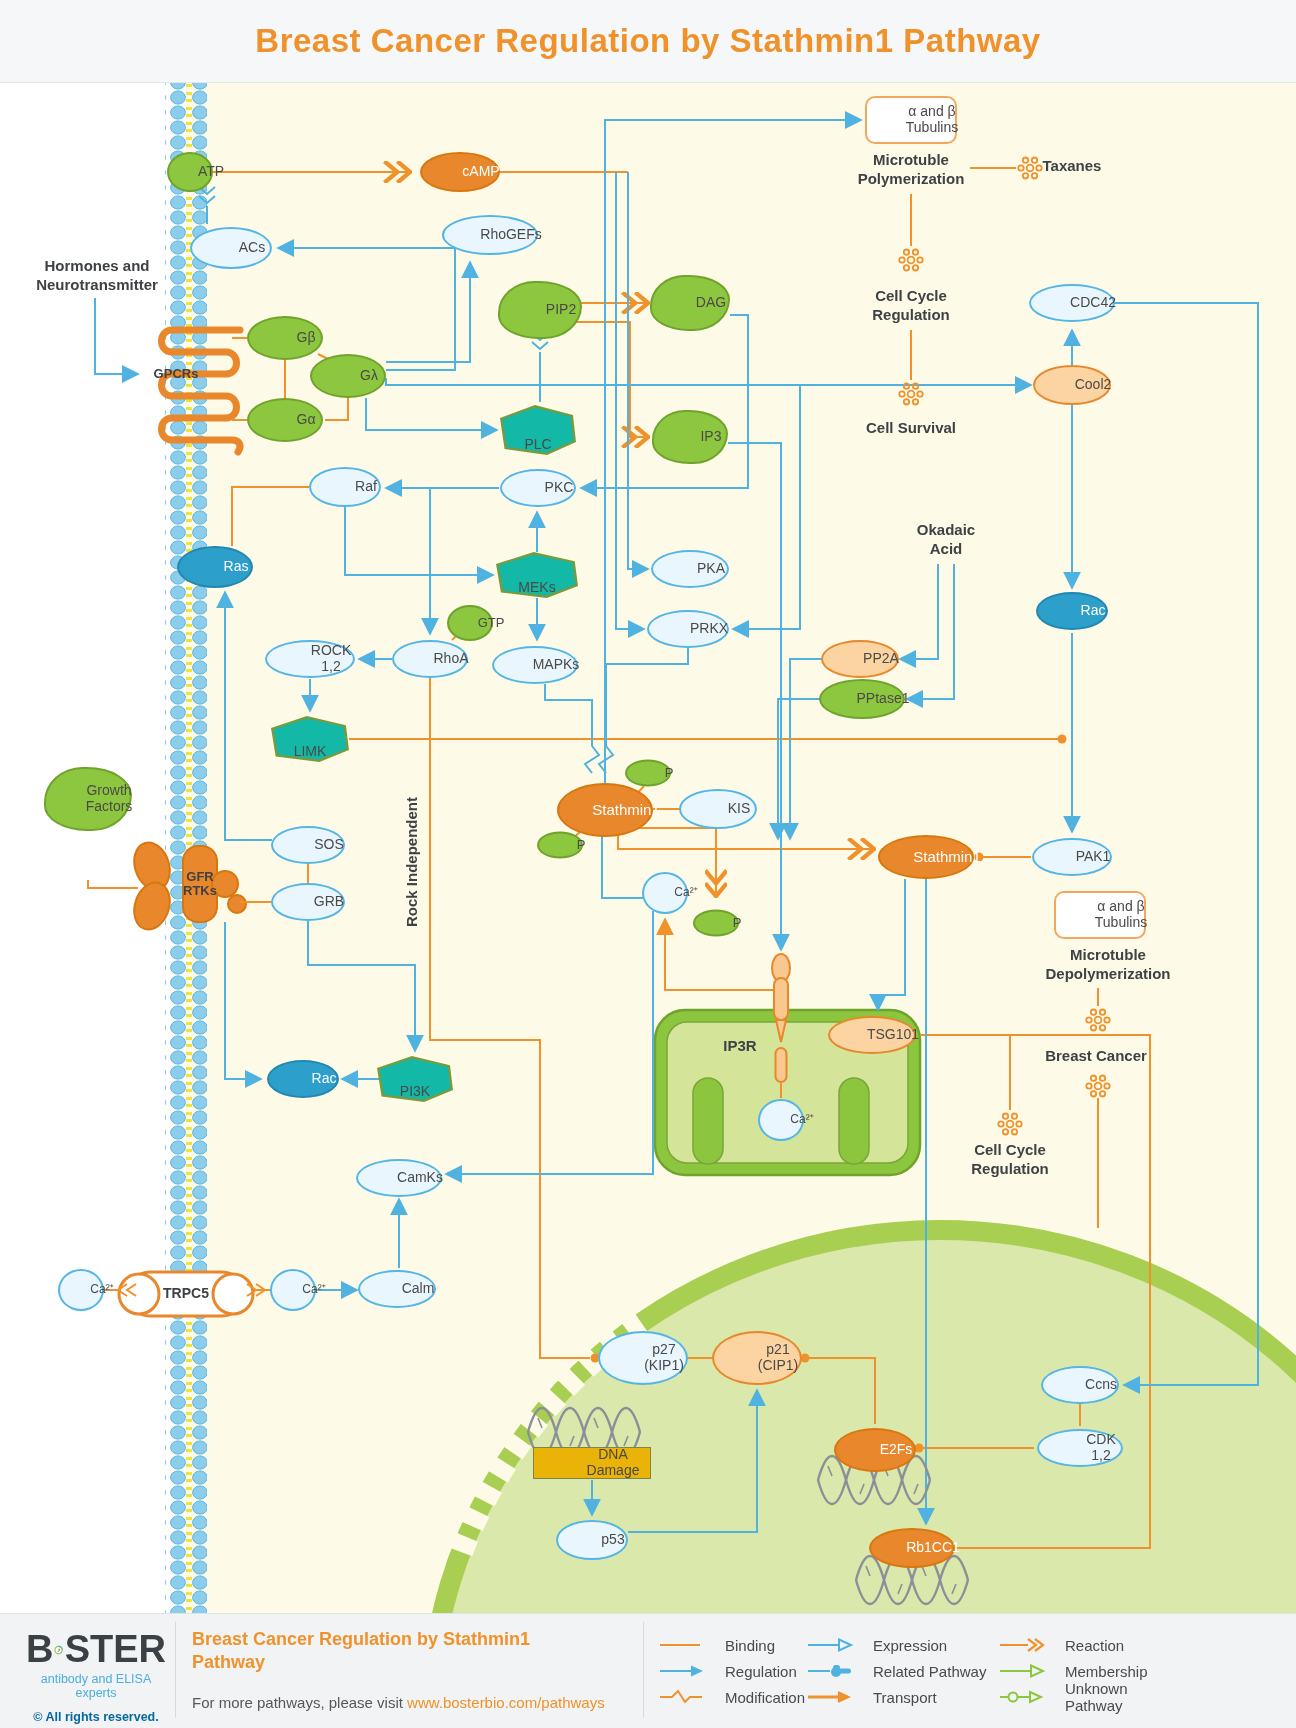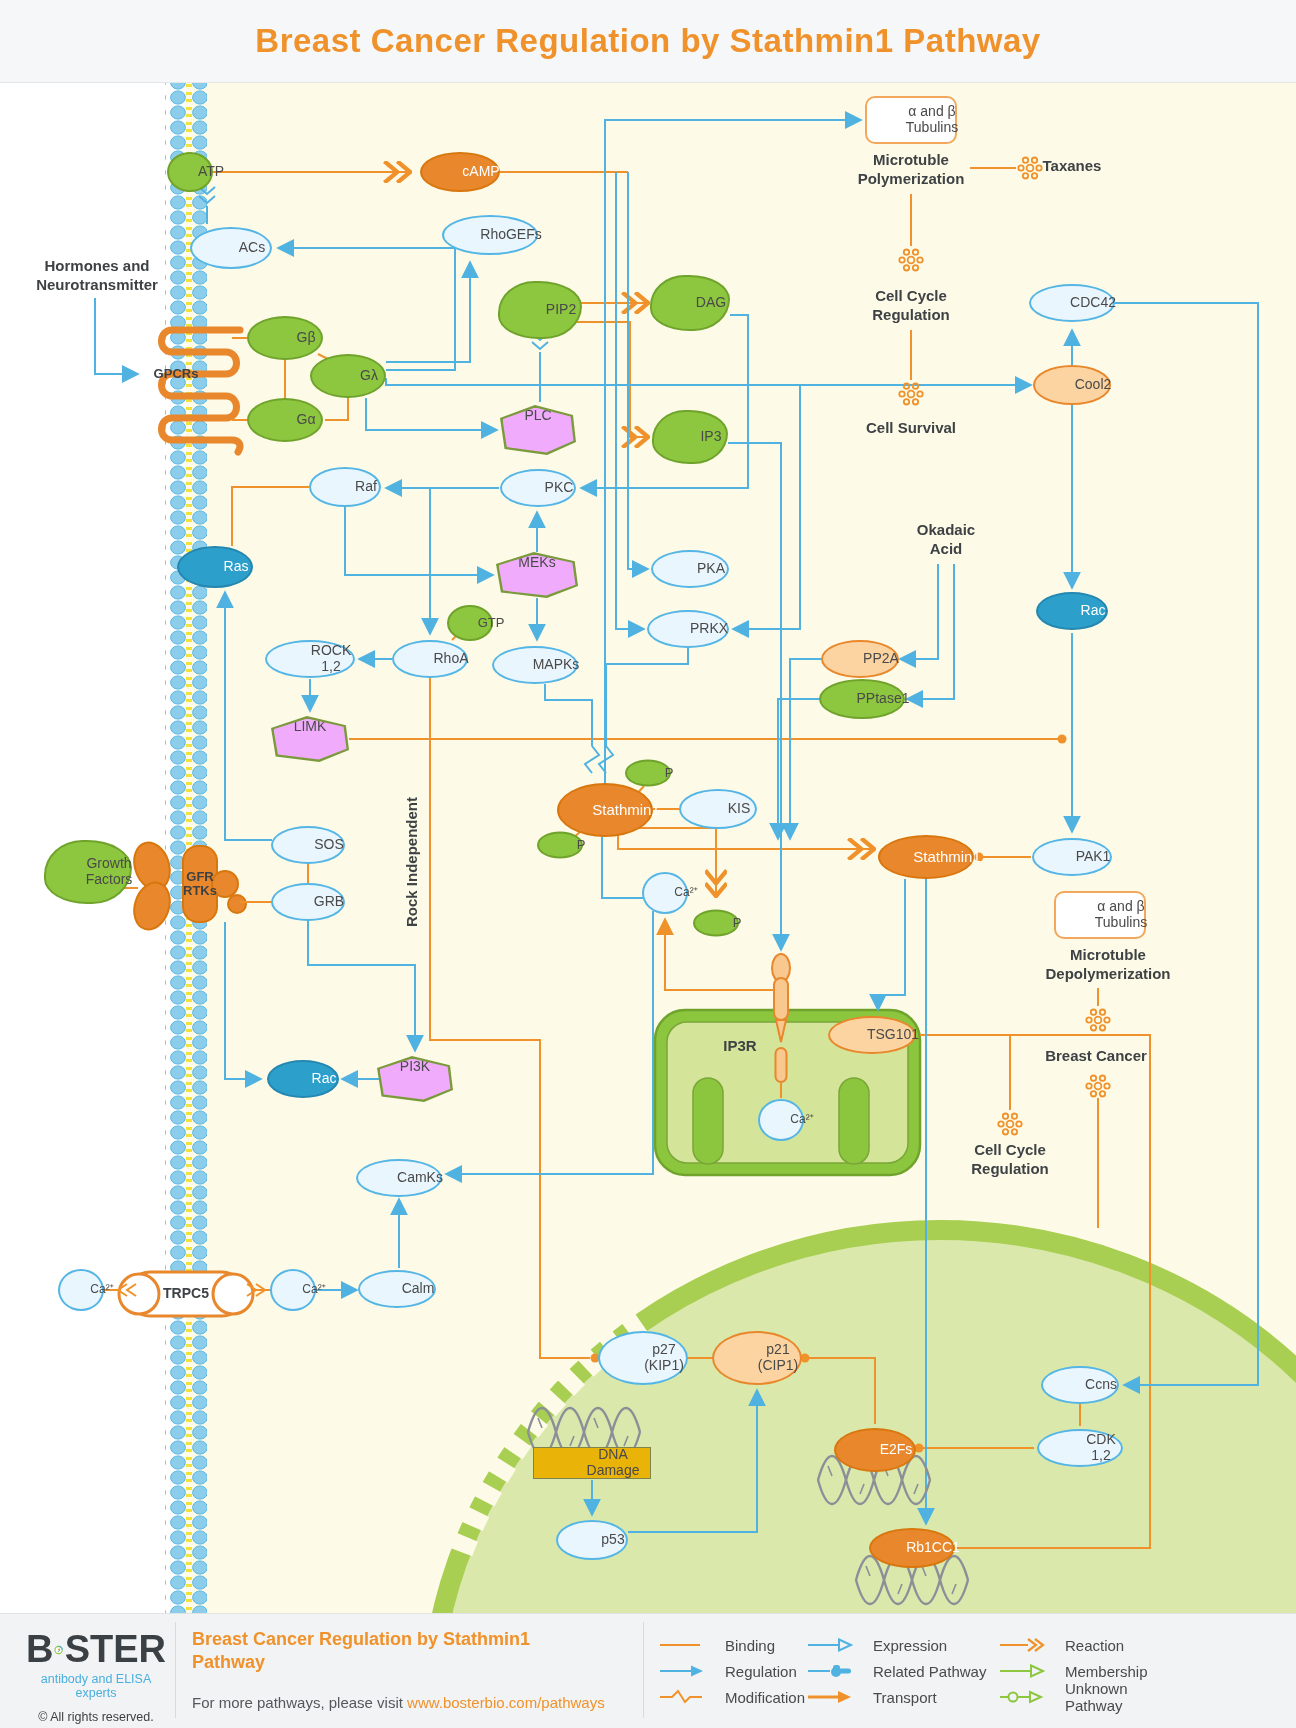--- a/index.html
+++ b/index.html
@@ -19,7 +19,7 @@
   .ol{background:#FBD4A2;border:2px solid #E8872B;}
   .cloud{border-radius:46% 54% 48% 52%/58% 46% 60% 42%;}
   .pent{background:#7A9A3B;}
-  .pent .inner{position:absolute;inset:2.5px;background:#f0abfc;display:flex;align-items:flex-start;justify-content:center;}
+  .pent .inner{position:absolute;inset:2.5px;background:#14b8a6;display:flex;align-items:flex-end;justify-content:center;}
   .pent,.pent .inner{clip-path:polygon(46% 0%,96% 20%,100% 74%,62% 100%,6% 88%,0% 26%);}
   .tubbox{background:#fff;border:2px solid #F3A75C;border-radius:10px;font-size:14px;}
   .dmgbox{background:#eab308;border:1.5px solid #7F844D;font-size:14px;}

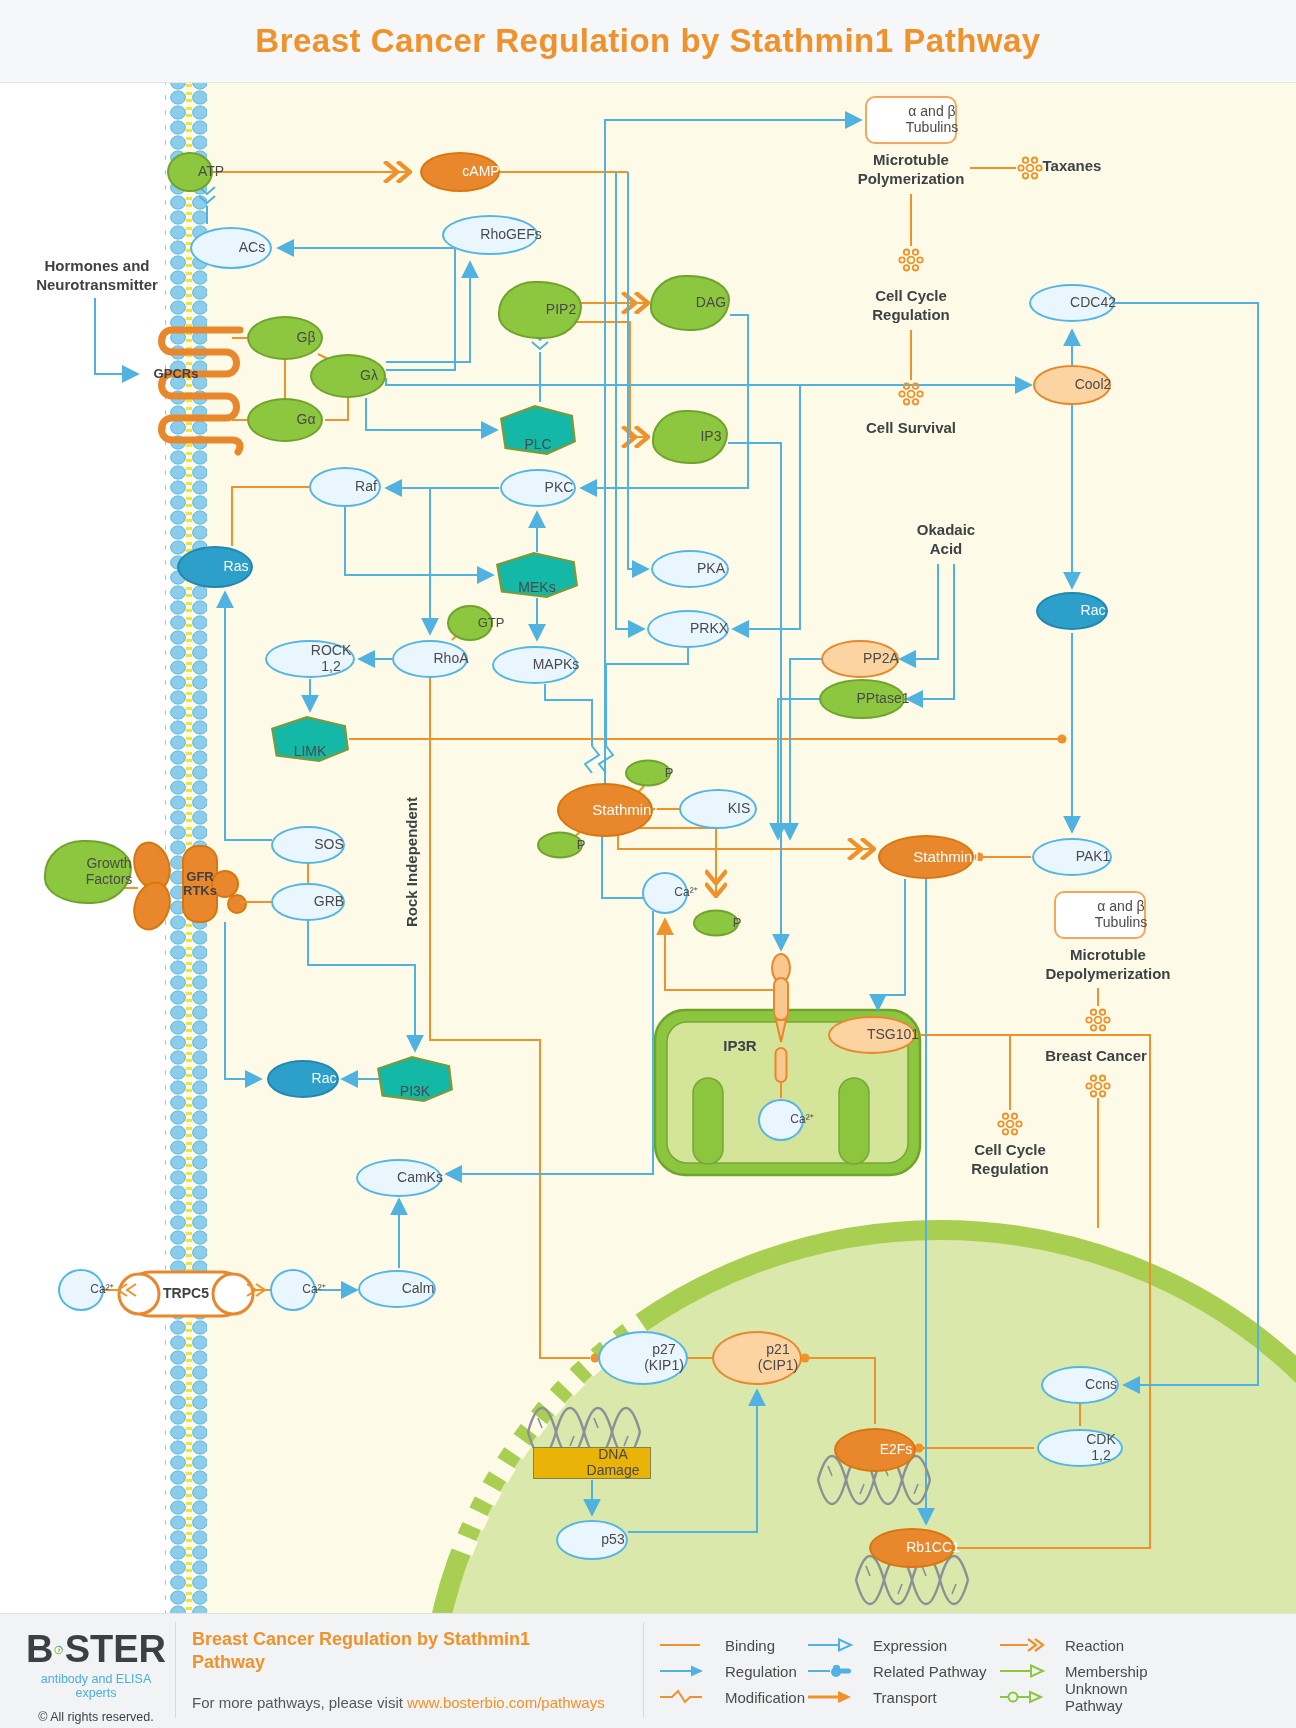--- a/index.html
+++ b/index.html
@@ -298,7 +298,7 @@
 <div class="node lb el" style="left:1072px;top:857px;width:80px;height:38px"><span>PAK1</span></div>
 <div class="node tubbox" style="left:1100px;top:915px;width:92px;height:48px"><span>α and β
 Tubulins</span></div>
-<div class="node gr cloud" style="left:88px;top:872px;width:88px;height:64px"><span>Growth
+<div class="node gr cloud" style="left:88px;top:799px;width:88px;height:64px"><span>Growth
 Factors</span></div>
 <div class="node lb el" style="left:308px;top:845px;width:74px;height:38px"><span>SOS</span></div>
 <div class="node lb el" style="left:308px;top:902px;width:74px;height:38px"><span>GRB</span></div>

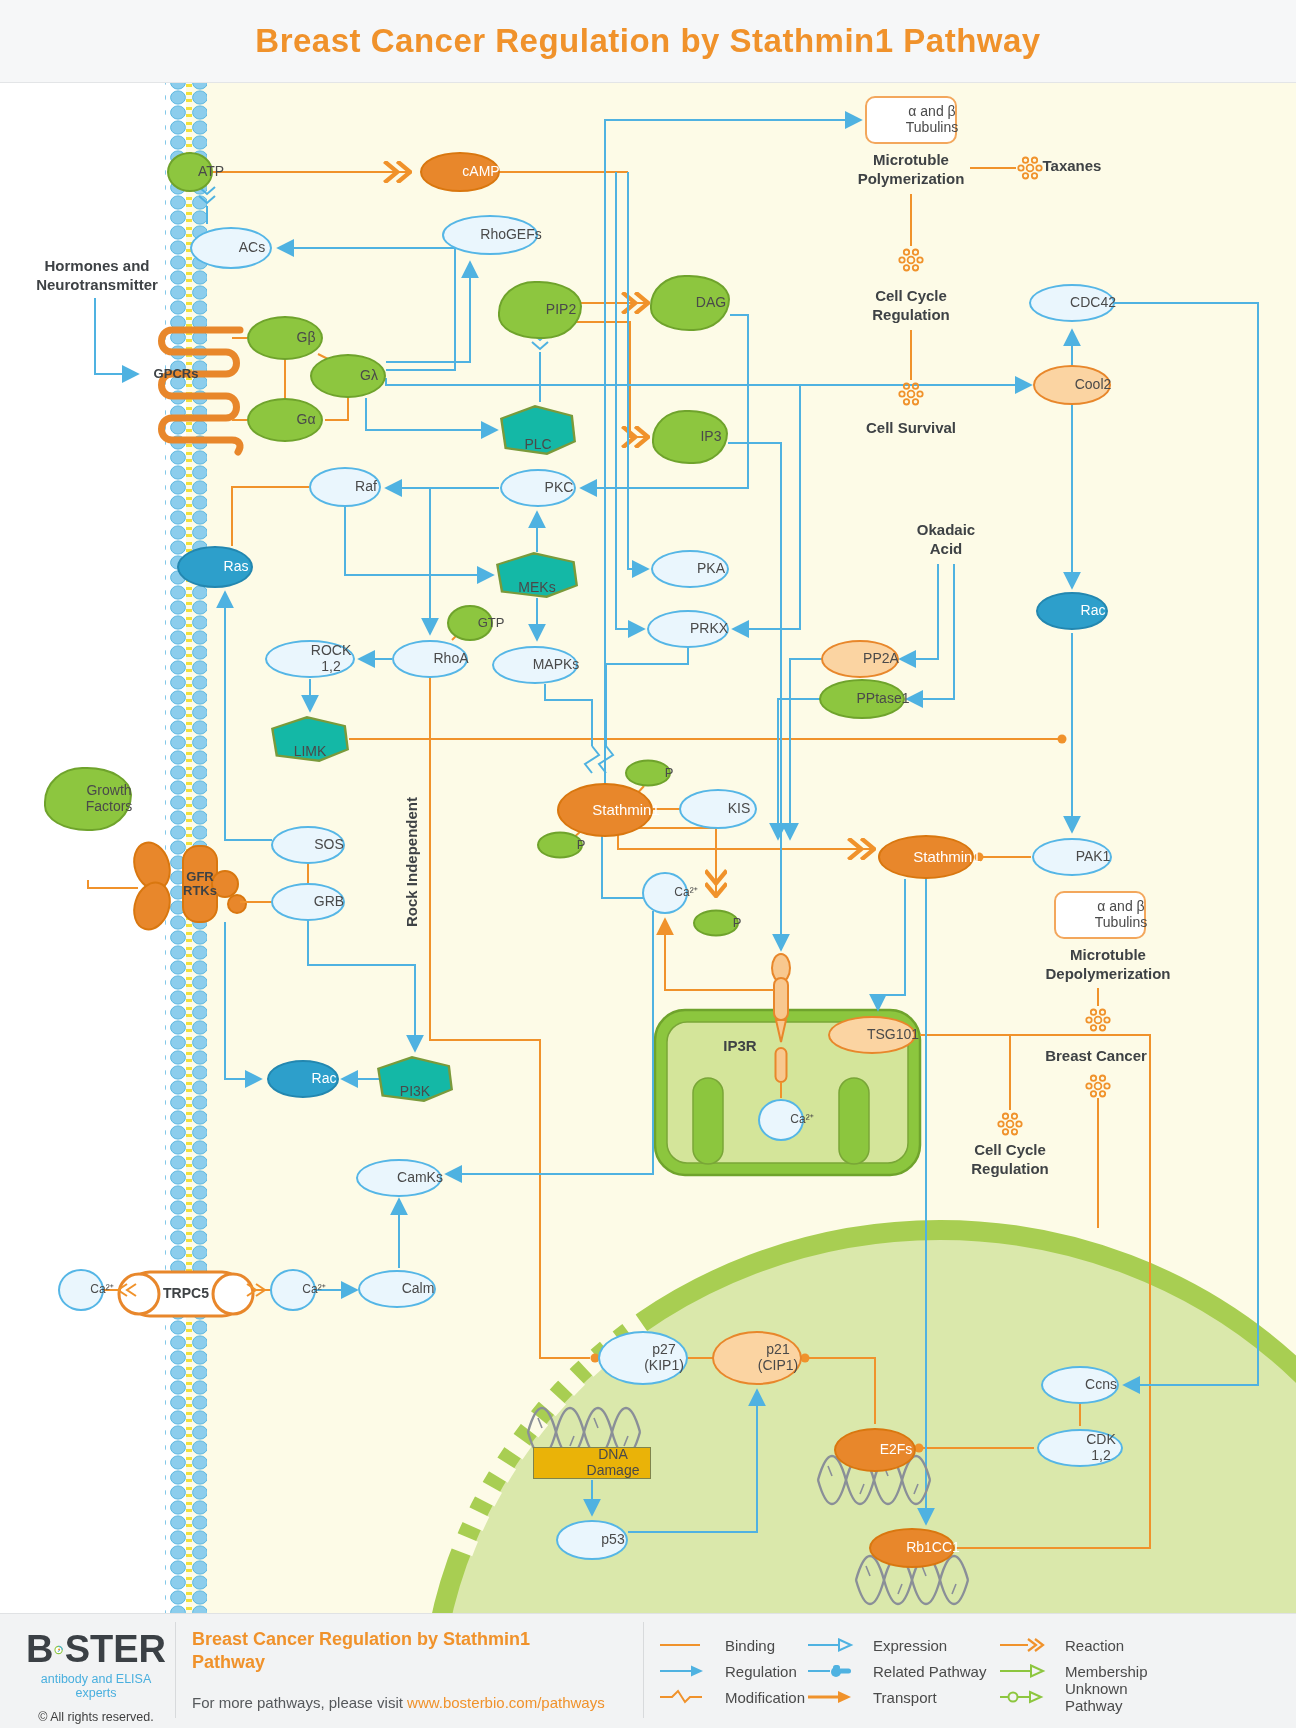--- a/index.html
+++ b/index.html
@@ -34,7 +34,7 @@
   #brand{position:absolute;left:26px;top:14px;width:140px;text-align:center;}
   #brand .word{font-size:38px;font-weight:bold;color:#3B4045;display:flex;align-items:center;justify-content:center;gap:1px;}
   #brand .tag{font-size:12.5px;color:#49AFDE;margin-top:1px;}
-  #brand .cr{font-size:12.5px;color:#404040;margin-top:10px;}
+  #brand .cr{font-size:12.5px;color:#0369a1;margin-top:10px;font-weight:bold;}
   #ftitle{position:absolute;left:192px;top:14px;width:440px;color:#F0922B;font-size:18px;font-weight:bold;
           line-height:1.3;white-space:pre-line;}
   #fvisit{position:absolute;left:192px;top:80px;font-size:15px;color:#55585B;}

